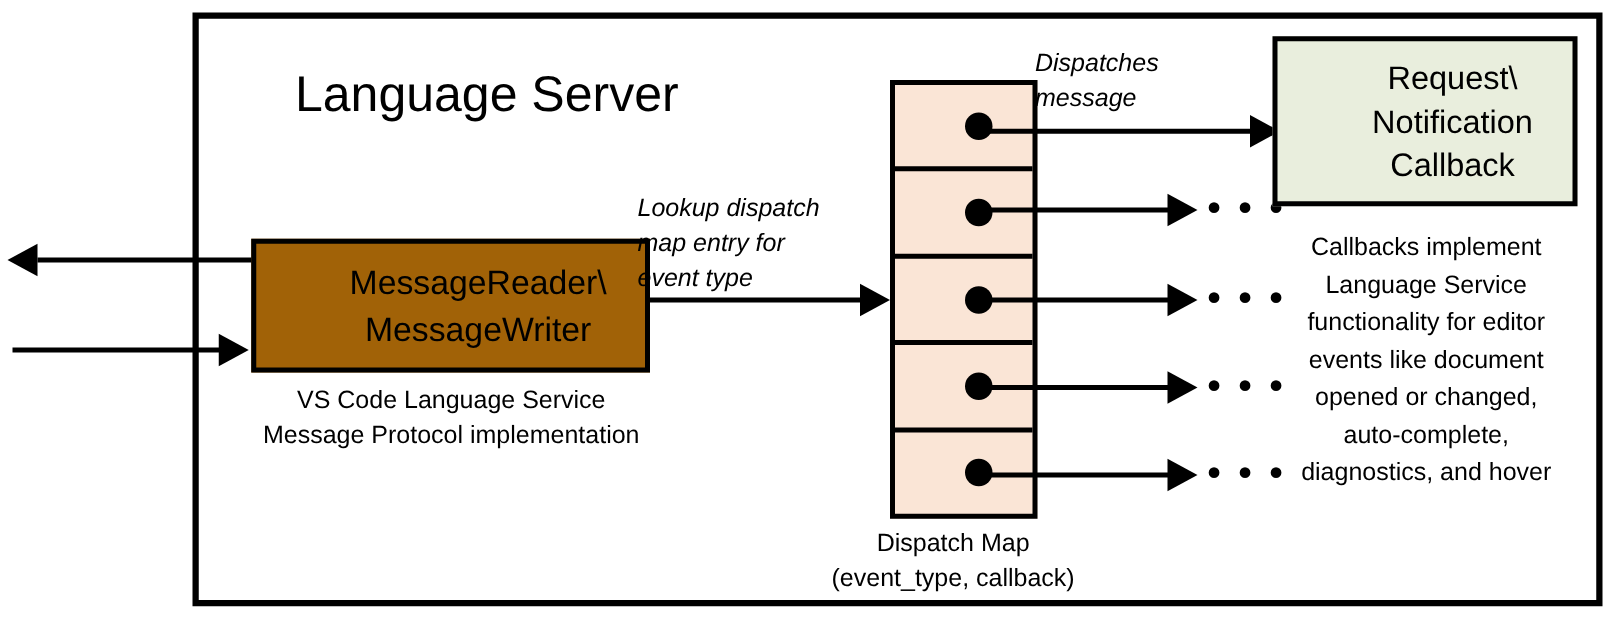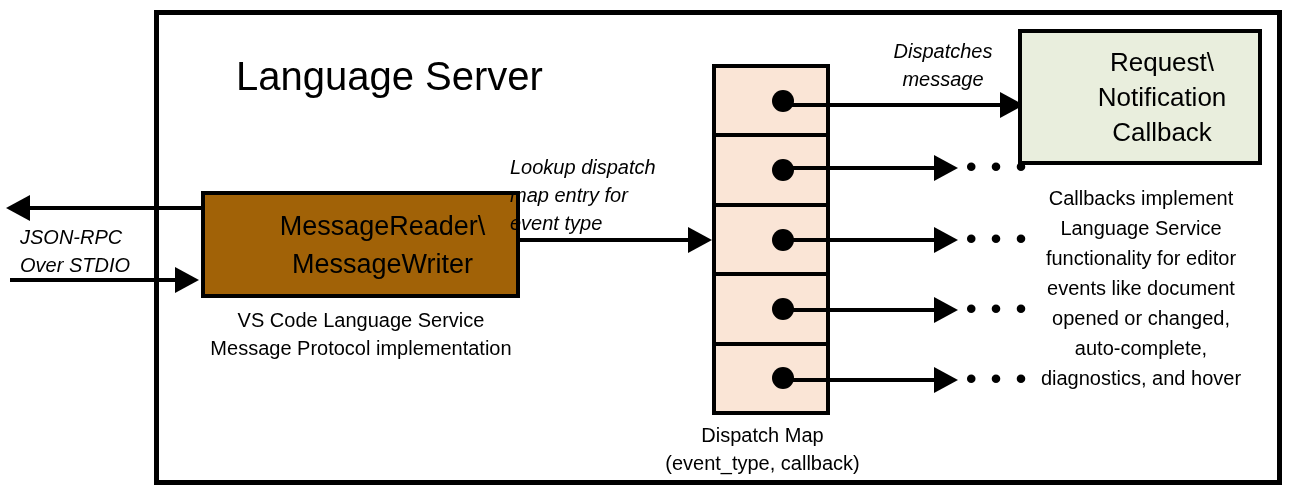--- a/index.html
+++ b/index.html
@@ -128,8 +128,7 @@
     left: 828px;
     top: 37px;
     width: 150px;
-    text-align: center;
-    margin-left: 40px;
+    text-align: left;
   }
 
   

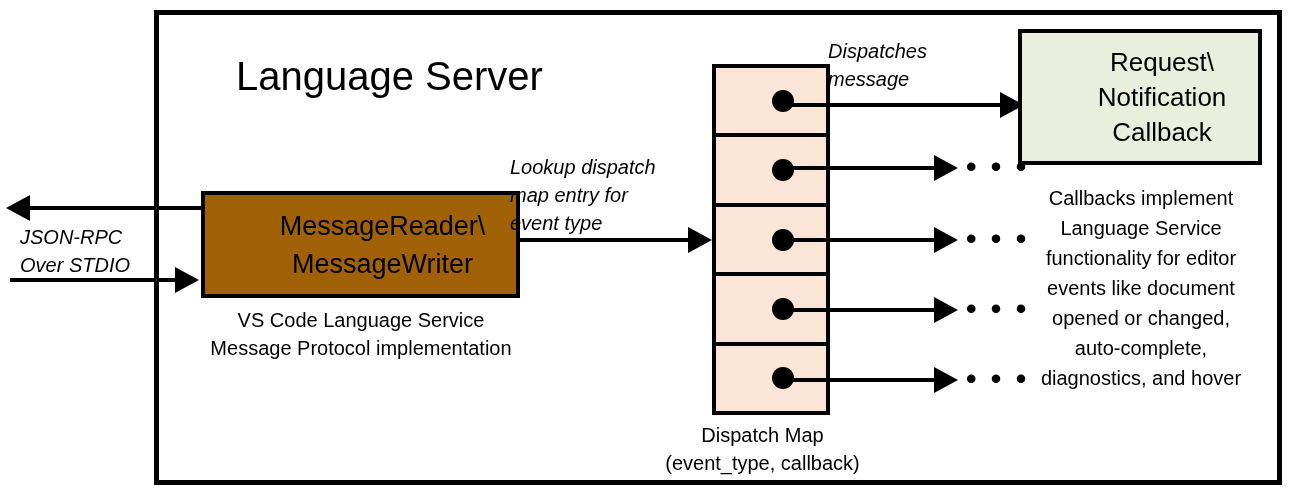--- a/index.html
+++ b/index.html
@@ -209,8 +209,6 @@
   <div class="hline" style="left:10px; top:278px; width:168px;"></div>
   <div class="arrow-right" style="left:175px; top:267px;"></div>
 
-  <div class="edge-label label-jsonrpc">JSON-RPC
-Over STDIO</div>
 
   <div class="node-box msg-box">
     <span class="node-text">MessageReader\

